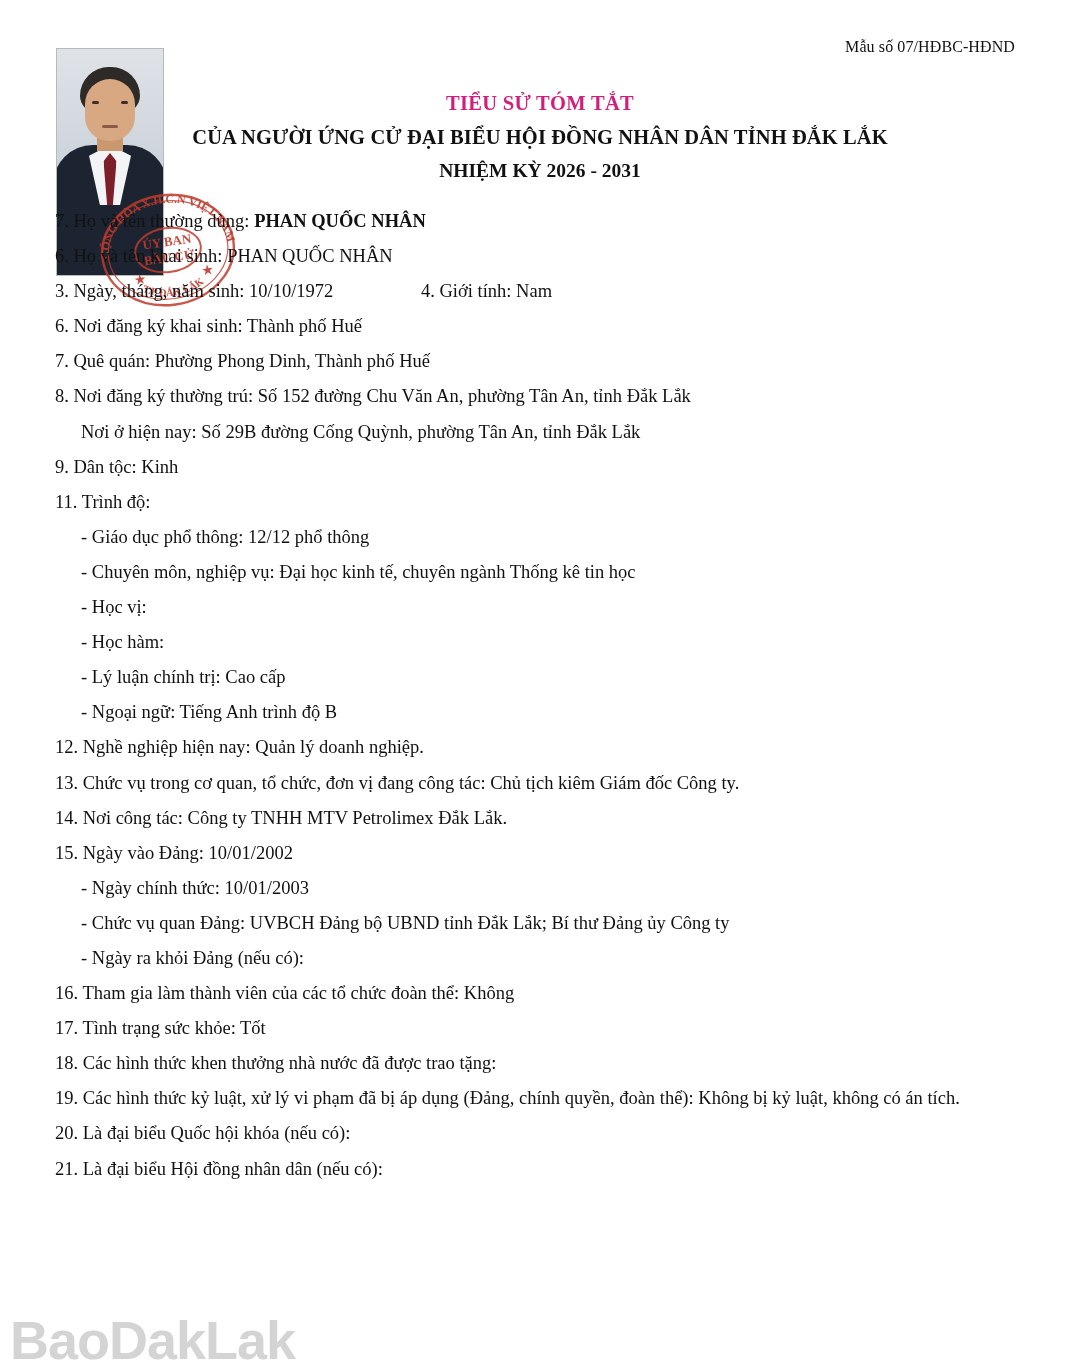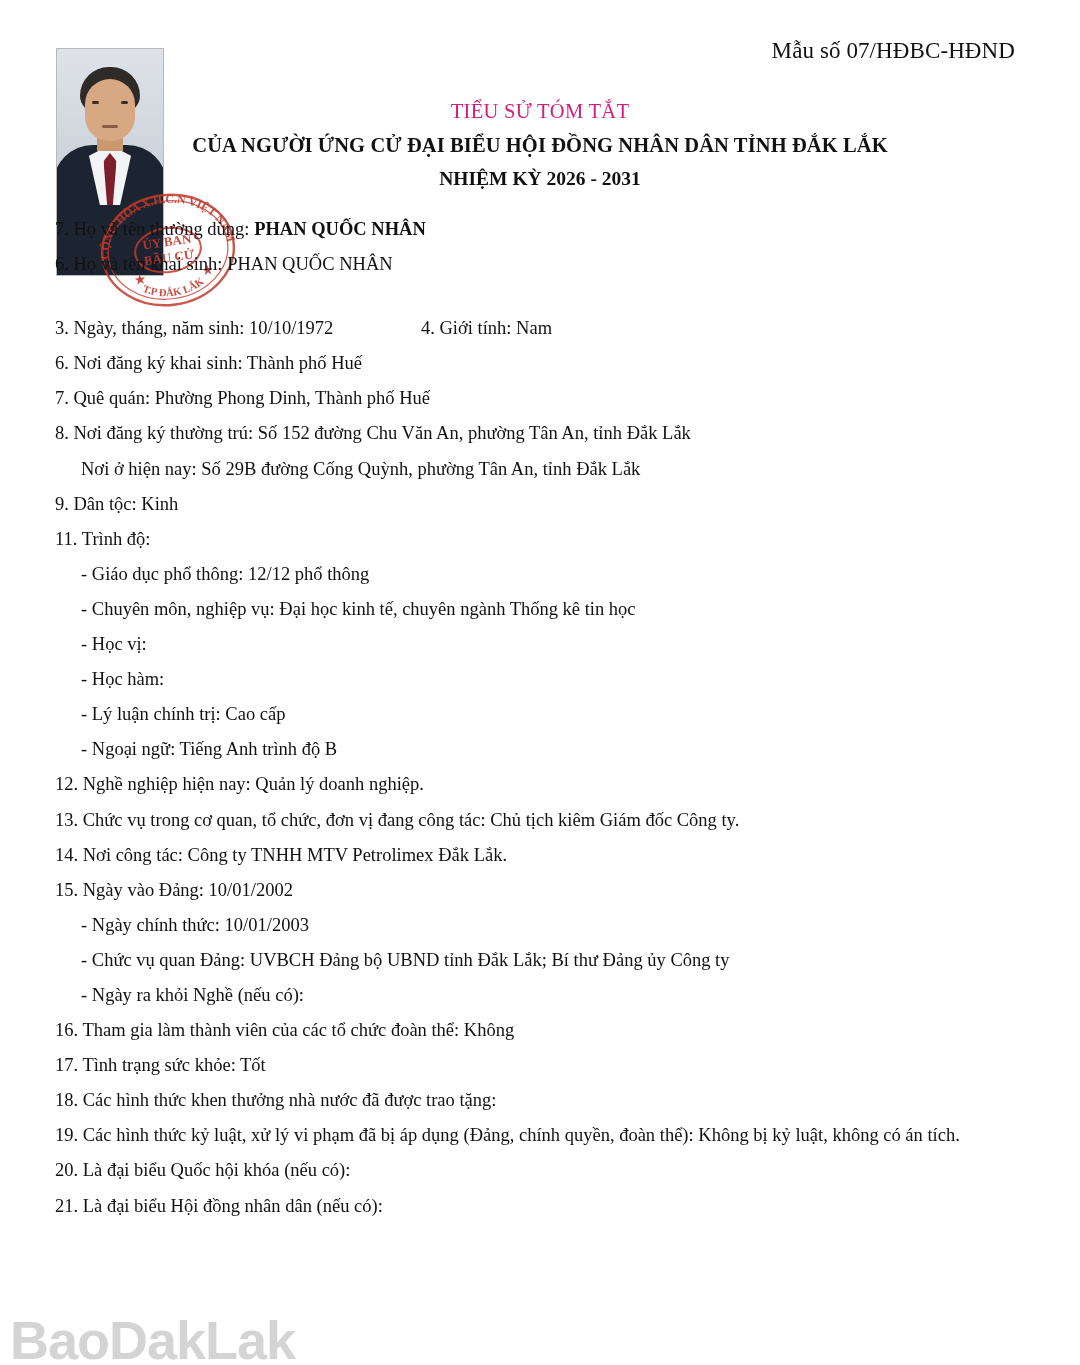--- a/index.html
+++ b/index.html
@@ -21,7 +21,7 @@
   }
   .form-code {
     text-align: right;
-    font-size: 23px;
+    font-size: 16px;
     font-family: "Liberation Serif", serif;
     color: #111;
     margin: 8px 10px 0 0;

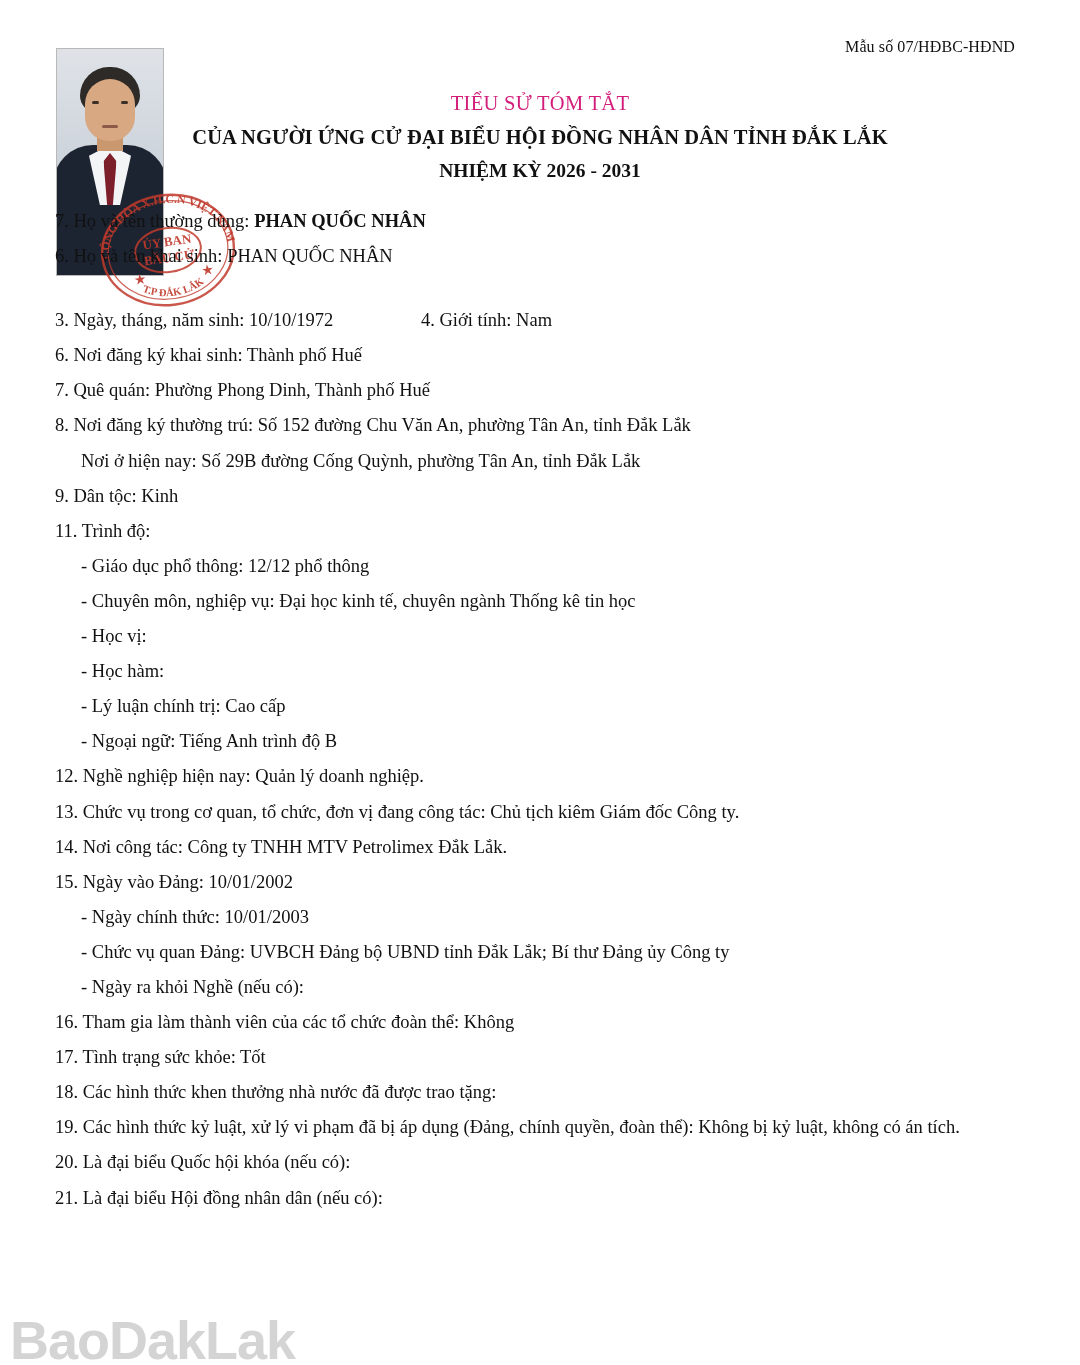--- a/index.html
+++ b/index.html
@@ -136,7 +136,7 @@
   }
   .title-main {
     color: #d31d7a;
-    font-weight: normal;
+    font-weight: bold;
     font-size: 20.5px;
     letter-spacing: 0.3px;
     margin-bottom: 11px;

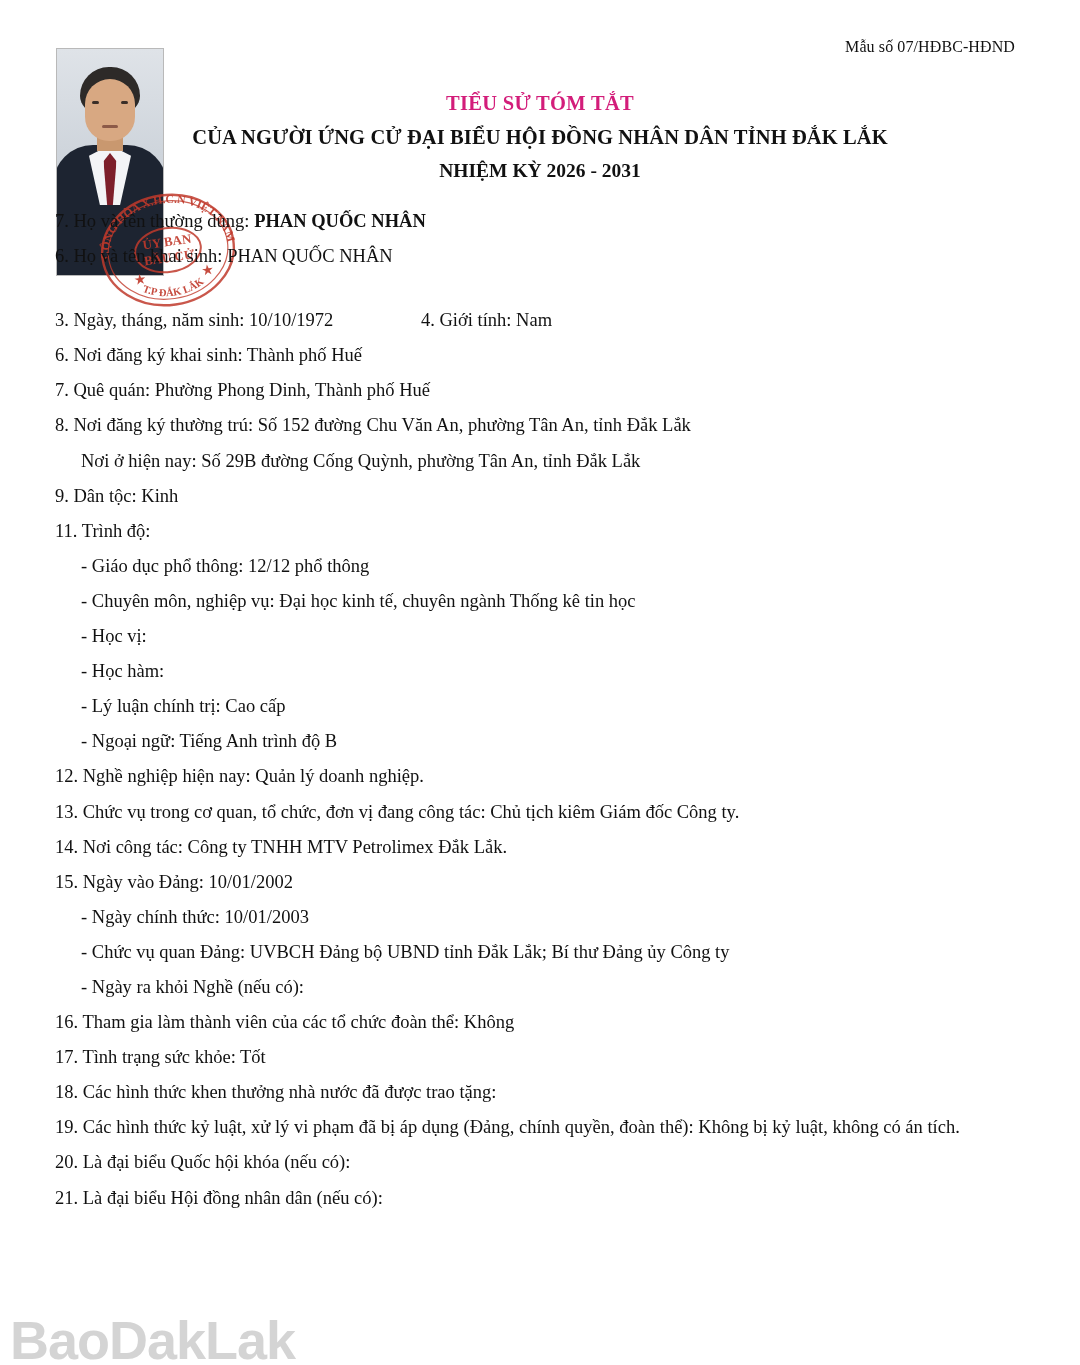--- a/index.html
+++ b/index.html
@@ -169,7 +169,6 @@
   .line .col2 {
     display: inline-block;
     margin-left: 83px;
-    margin-top: 29px;
   }
   .watermark {
     position: absolute;

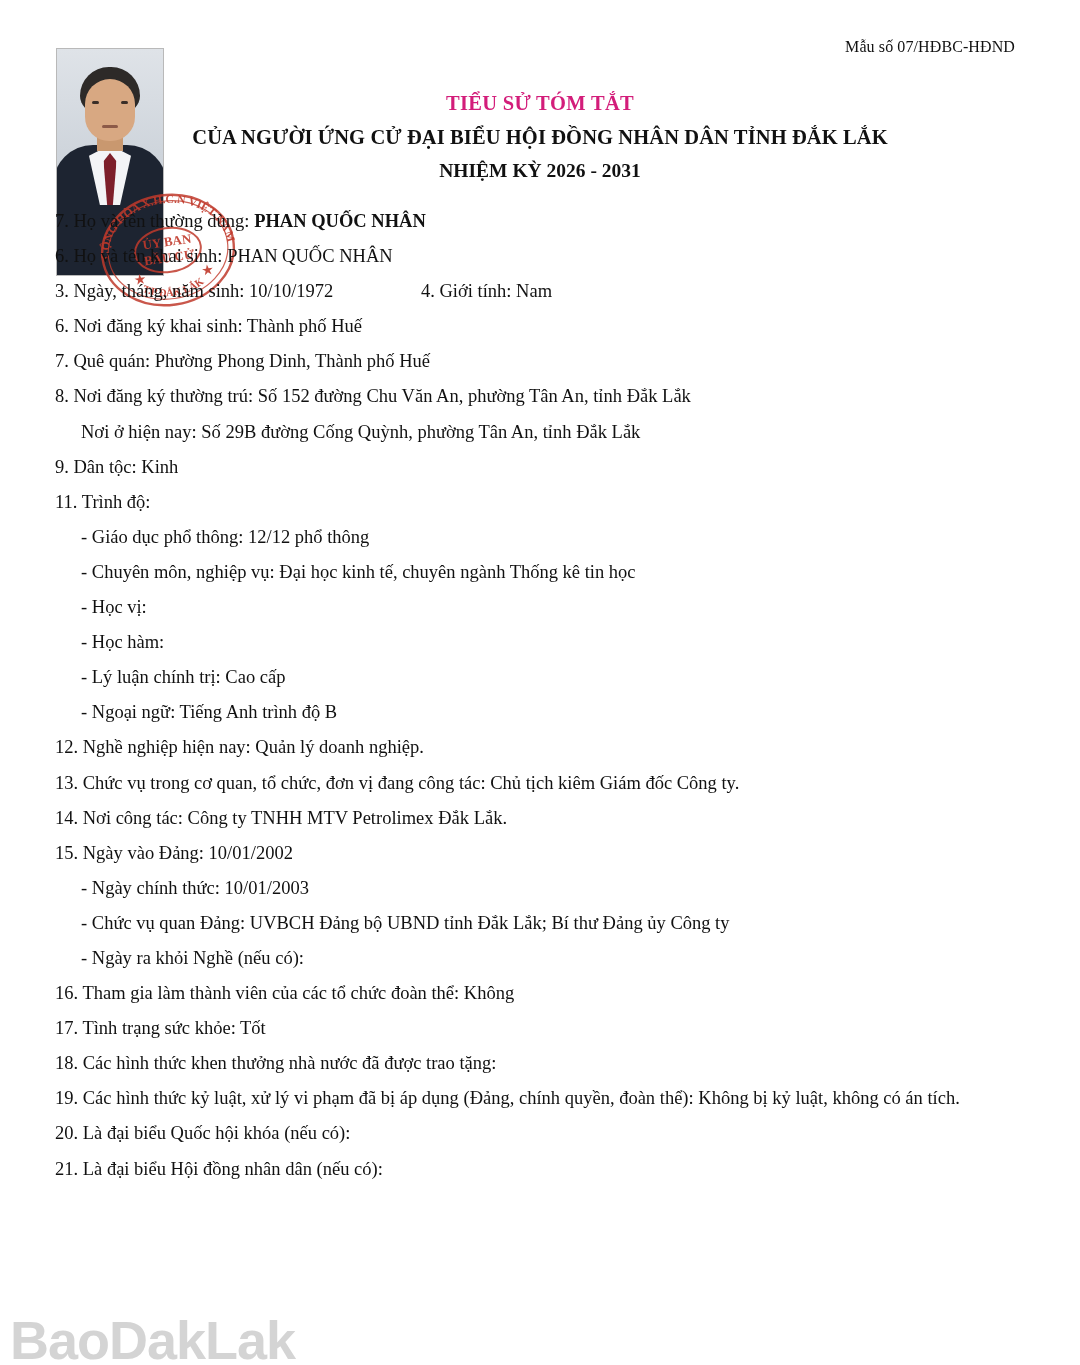--- a/index.html
+++ b/index.html
@@ -263,7 +263,7 @@
     <div class="line">15. Ngày vào Đảng: 10/01/2002</div>
     <div class="line indent2">- Ngày chính thức: 10/01/2003</div>
     <div class="line indent2">- Chức vụ quan Đảng: UVBCH Đảng bộ UBND tỉnh Đắk Lắk; Bí thư Đảng ủy Công ty</div>
-    <div class="line indent2">- Ngày ra khỏi Nghề (nếu có):</div>
+    <div class="line indent2">- Ngày ra khỏi Đảng (nếu có):</div>
     <div class="line">16. Tham gia làm thành viên của các tổ chức đoàn thể: Không</div>
     <div class="line">17. Tình trạng sức khỏe: Tốt</div>
     <div class="line">18. Các hình thức khen thưởng nhà nước đã được trao tặng:</div>

